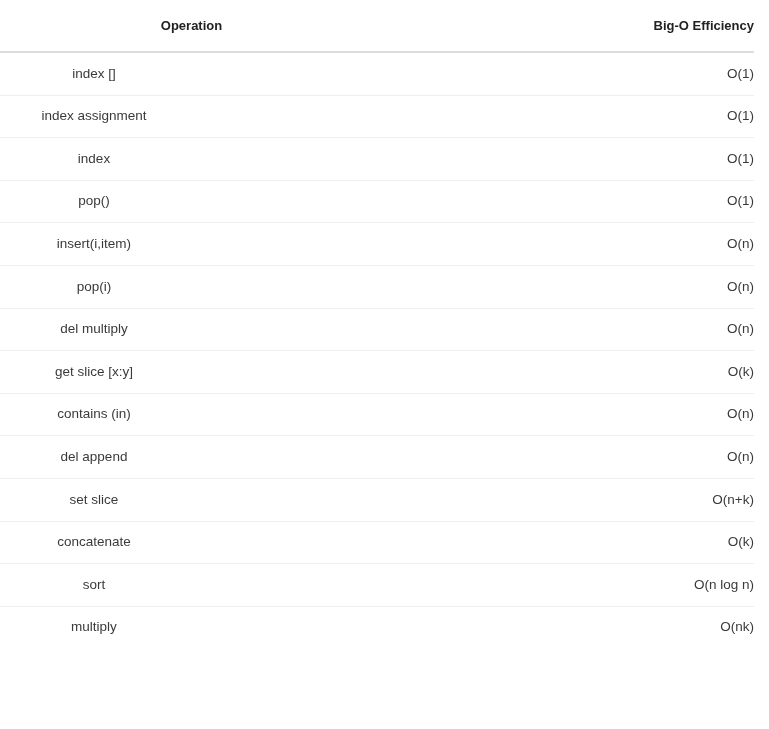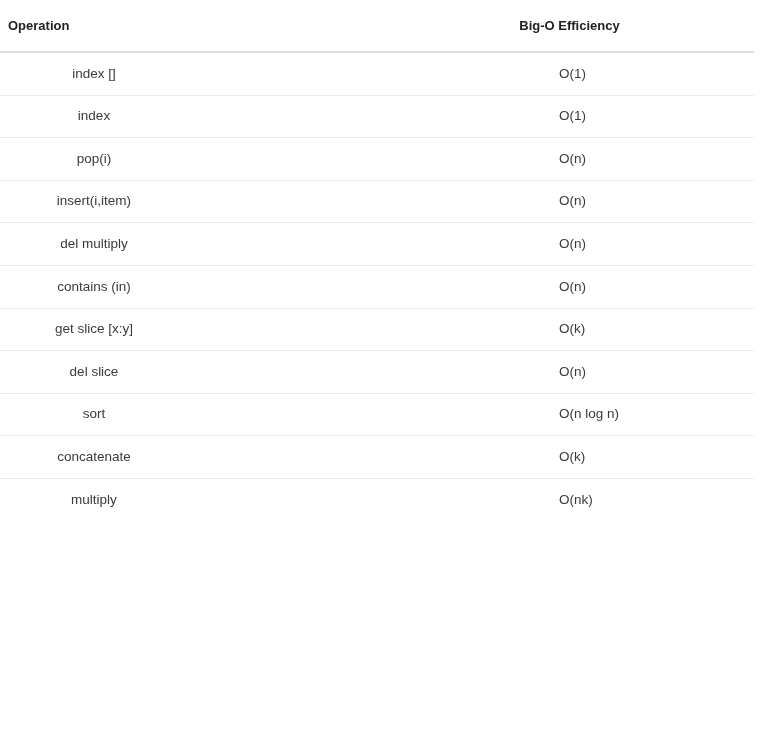--- a/index.html
+++ b/index.html
@@ -42,7 +42,7 @@
     line-height: 1.2;
   }
   th.th-operation {
-    text-align: left;
+    text-align: center;
     padding-left: 8px;
   }
   th.th-efficiency {

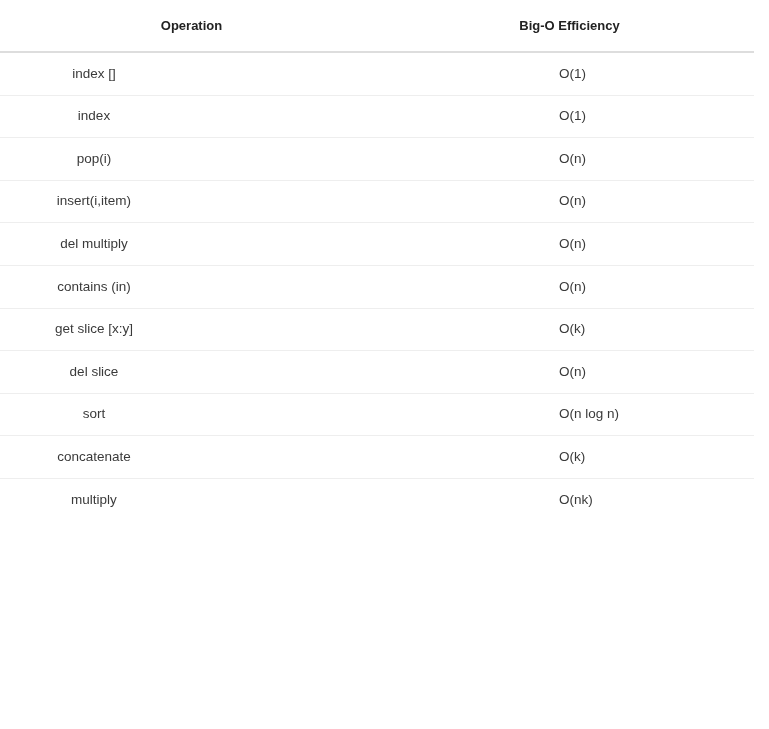--- a/index.html
+++ b/index.html
@@ -46,7 +46,7 @@
     padding-left: 8px;
   }
   th.th-efficiency {
-    text-align: center;
+    text-align: right;
     padding-left: 10px;
   }
 

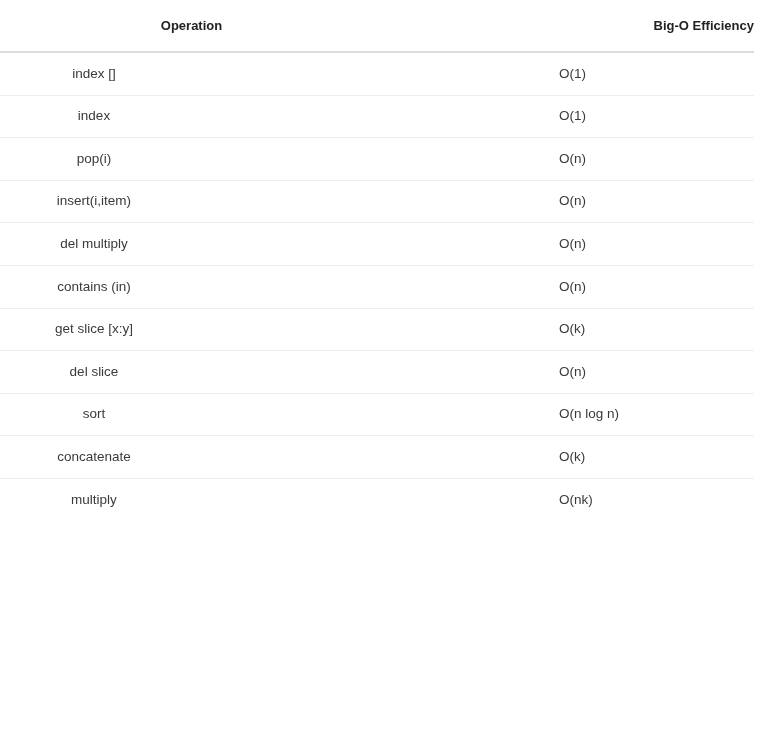--- a/index.html
+++ b/index.html
@@ -71,7 +71,7 @@
     padding-right: 187px;
   }
   td.cell-efficiency {
-    text-align: left;
+    text-align: right;
     padding-left: 184px;
   }
 </style>

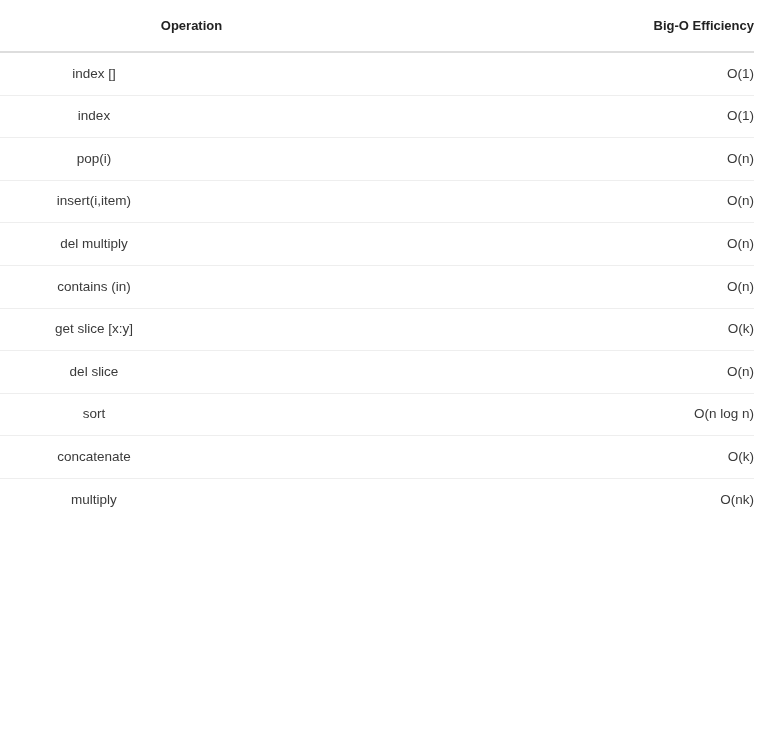--- a/index.html
+++ b/index.html
@@ -96,6 +96,10 @@
           <td class="cell-efficiency">O(1)</td>
         </tr>
         <tr>
+          <td class="cell-operation">index assignment</td>
+          <td class="cell-efficiency">O(1)</td>
+        </tr>
+        <tr>
           <td class="cell-operation">index</td>
           <td class="cell-efficiency">O(1)</td>
         </tr>

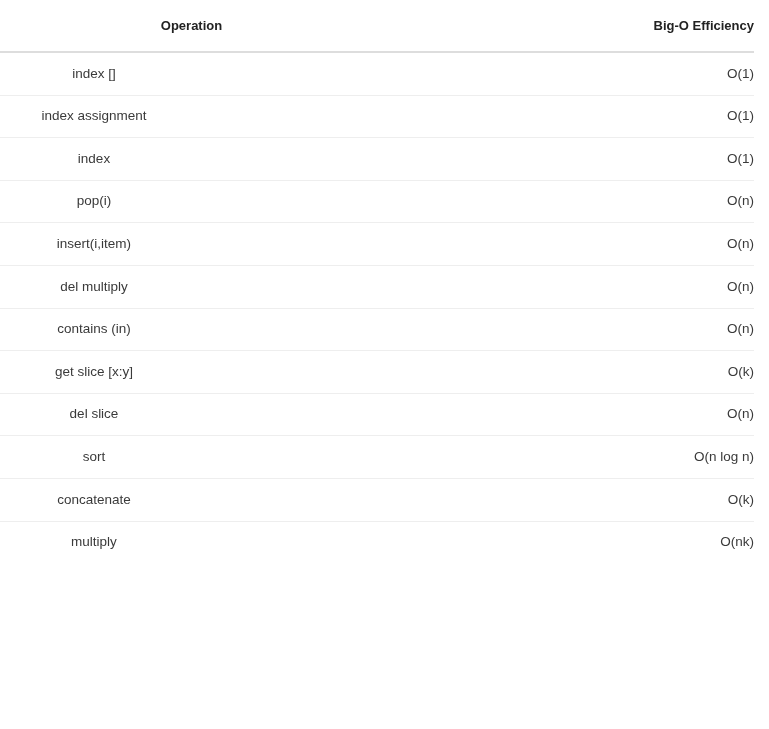--- a/index.html
+++ b/index.html
@@ -104,6 +104,10 @@
           <td class="cell-efficiency">O(1)</td>
         </tr>
         <tr>
+          <td class="cell-operation">pop()</td>
+          <td class="cell-efficiency">O(1)</td>
+        </tr>
+        <tr>
           <td class="cell-operation">pop(i)</td>
           <td class="cell-efficiency">O(n)</td>
         </tr>

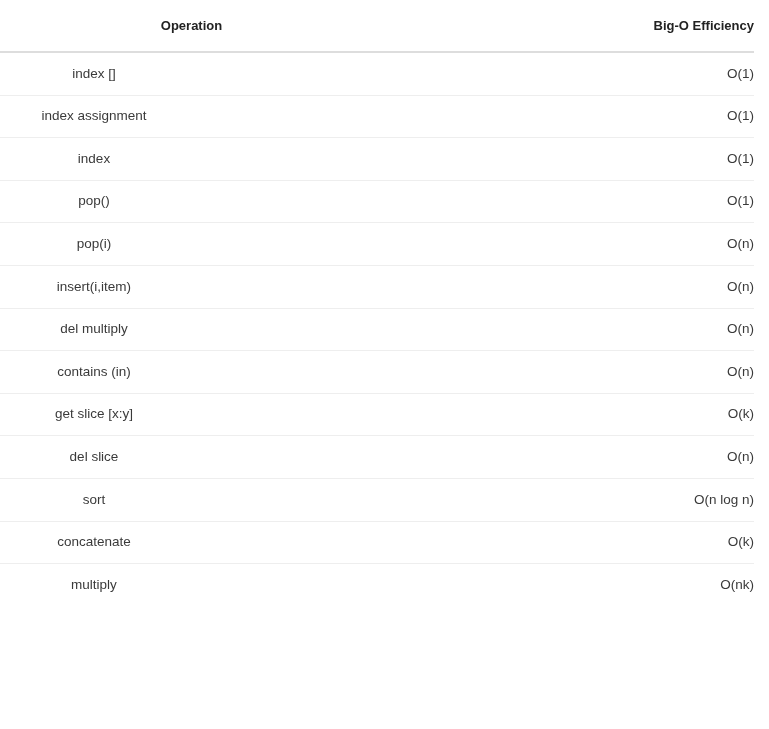--- a/index.html
+++ b/index.html
@@ -108,11 +108,11 @@
           <td class="cell-efficiency">O(1)</td>
         </tr>
         <tr>
-          <td class="cell-operation">pop(i)</td>
+          <td class="cell-operation">insert(i,item)</td>
           <td class="cell-efficiency">O(n)</td>
         </tr>
         <tr>
-          <td class="cell-operation">insert(i,item)</td>
+          <td class="cell-operation">pop(i)</td>
           <td class="cell-efficiency">O(n)</td>
         </tr>
         <tr>

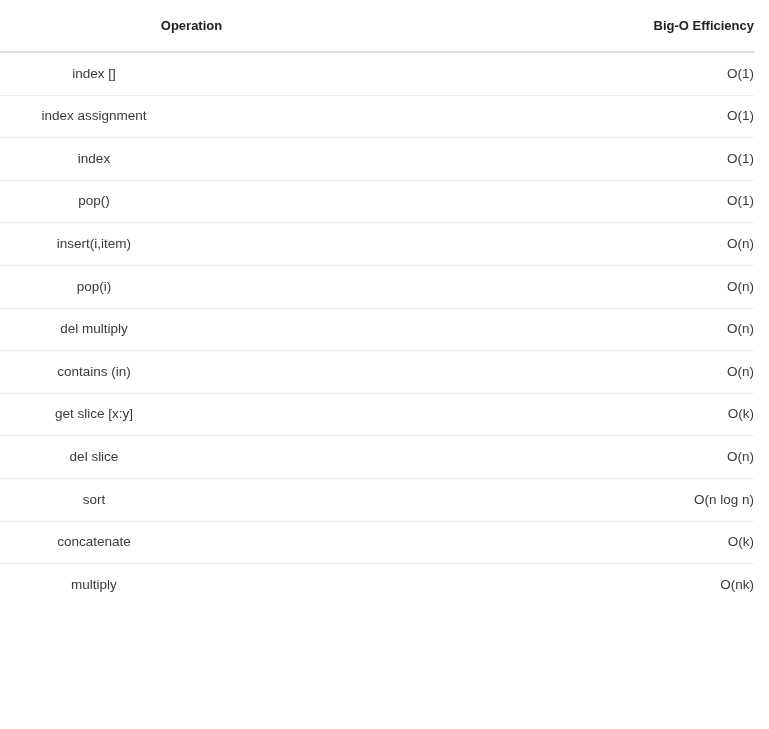--- a/index.html
+++ b/index.html
@@ -120,12 +120,12 @@
           <td class="cell-efficiency">O(n)</td>
         </tr>
         <tr>
+          <td class="cell-operation">get slice [x:y]</td>
+          <td class="cell-efficiency">O(k)</td>
+        </tr>
+        <tr>
           <td class="cell-operation">contains (in)</td>
           <td class="cell-efficiency">O(n)</td>
-        </tr>
-        <tr>
-          <td class="cell-operation">get slice [x:y]</td>
-          <td class="cell-efficiency">O(k)</td>
         </tr>
         <tr>
           <td class="cell-operation">del slice</td>

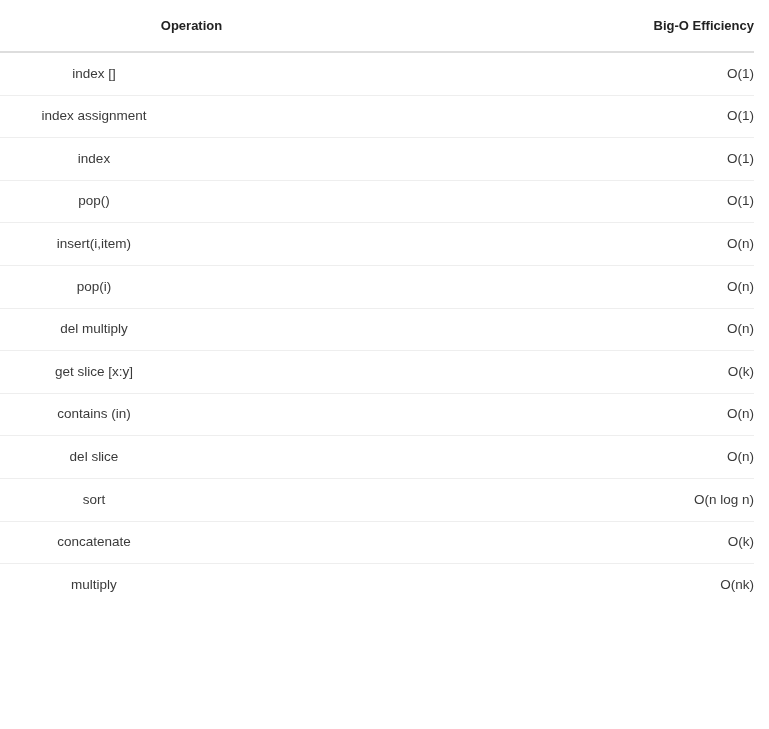--- a/index.html
+++ b/index.html
@@ -128,7 +128,7 @@
           <td class="cell-efficiency">O(n)</td>
         </tr>
         <tr>
-          <td class="cell-operation">del slice</td>
+          <td class="cell-operation">del append</td>
           <td class="cell-efficiency">O(n)</td>
         </tr>
         <tr>

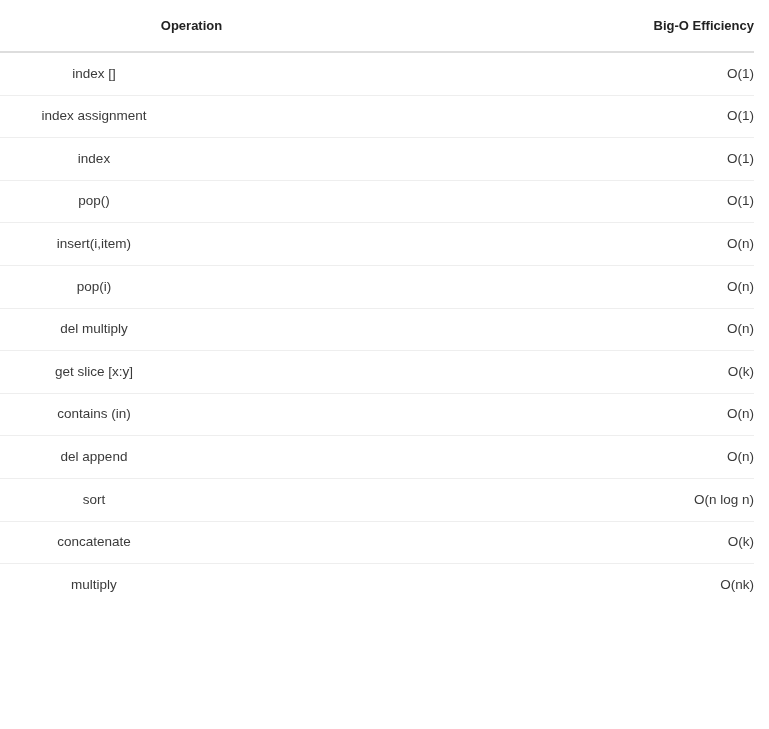--- a/index.html
+++ b/index.html
@@ -132,6 +132,10 @@
           <td class="cell-efficiency">O(n)</td>
         </tr>
         <tr>
+          <td class="cell-operation">set slice</td>
+          <td class="cell-efficiency">O(n+k)</td>
+        </tr>
+        <tr>
           <td class="cell-operation">sort</td>
           <td class="cell-efficiency">O(n log n)</td>
         </tr>

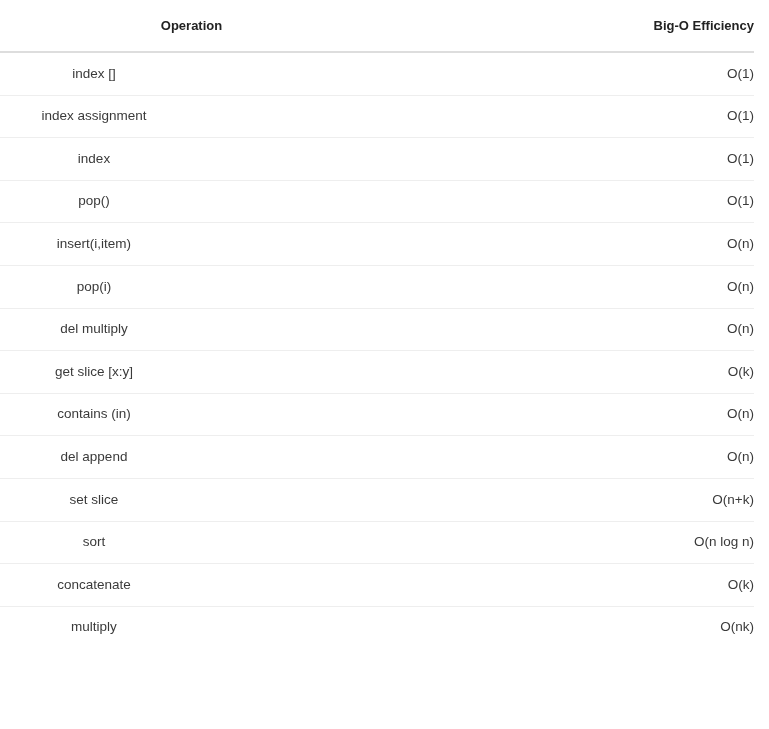--- a/index.html
+++ b/index.html
@@ -136,12 +136,12 @@
           <td class="cell-efficiency">O(n+k)</td>
         </tr>
         <tr>
+          <td class="cell-operation">concatenate</td>
+          <td class="cell-efficiency">O(k)</td>
+        </tr>
+        <tr>
           <td class="cell-operation">sort</td>
           <td class="cell-efficiency">O(n log n)</td>
-        </tr>
-        <tr>
-          <td class="cell-operation">concatenate</td>
-          <td class="cell-efficiency">O(k)</td>
         </tr>
         <tr>
           <td class="cell-operation">multiply</td>

